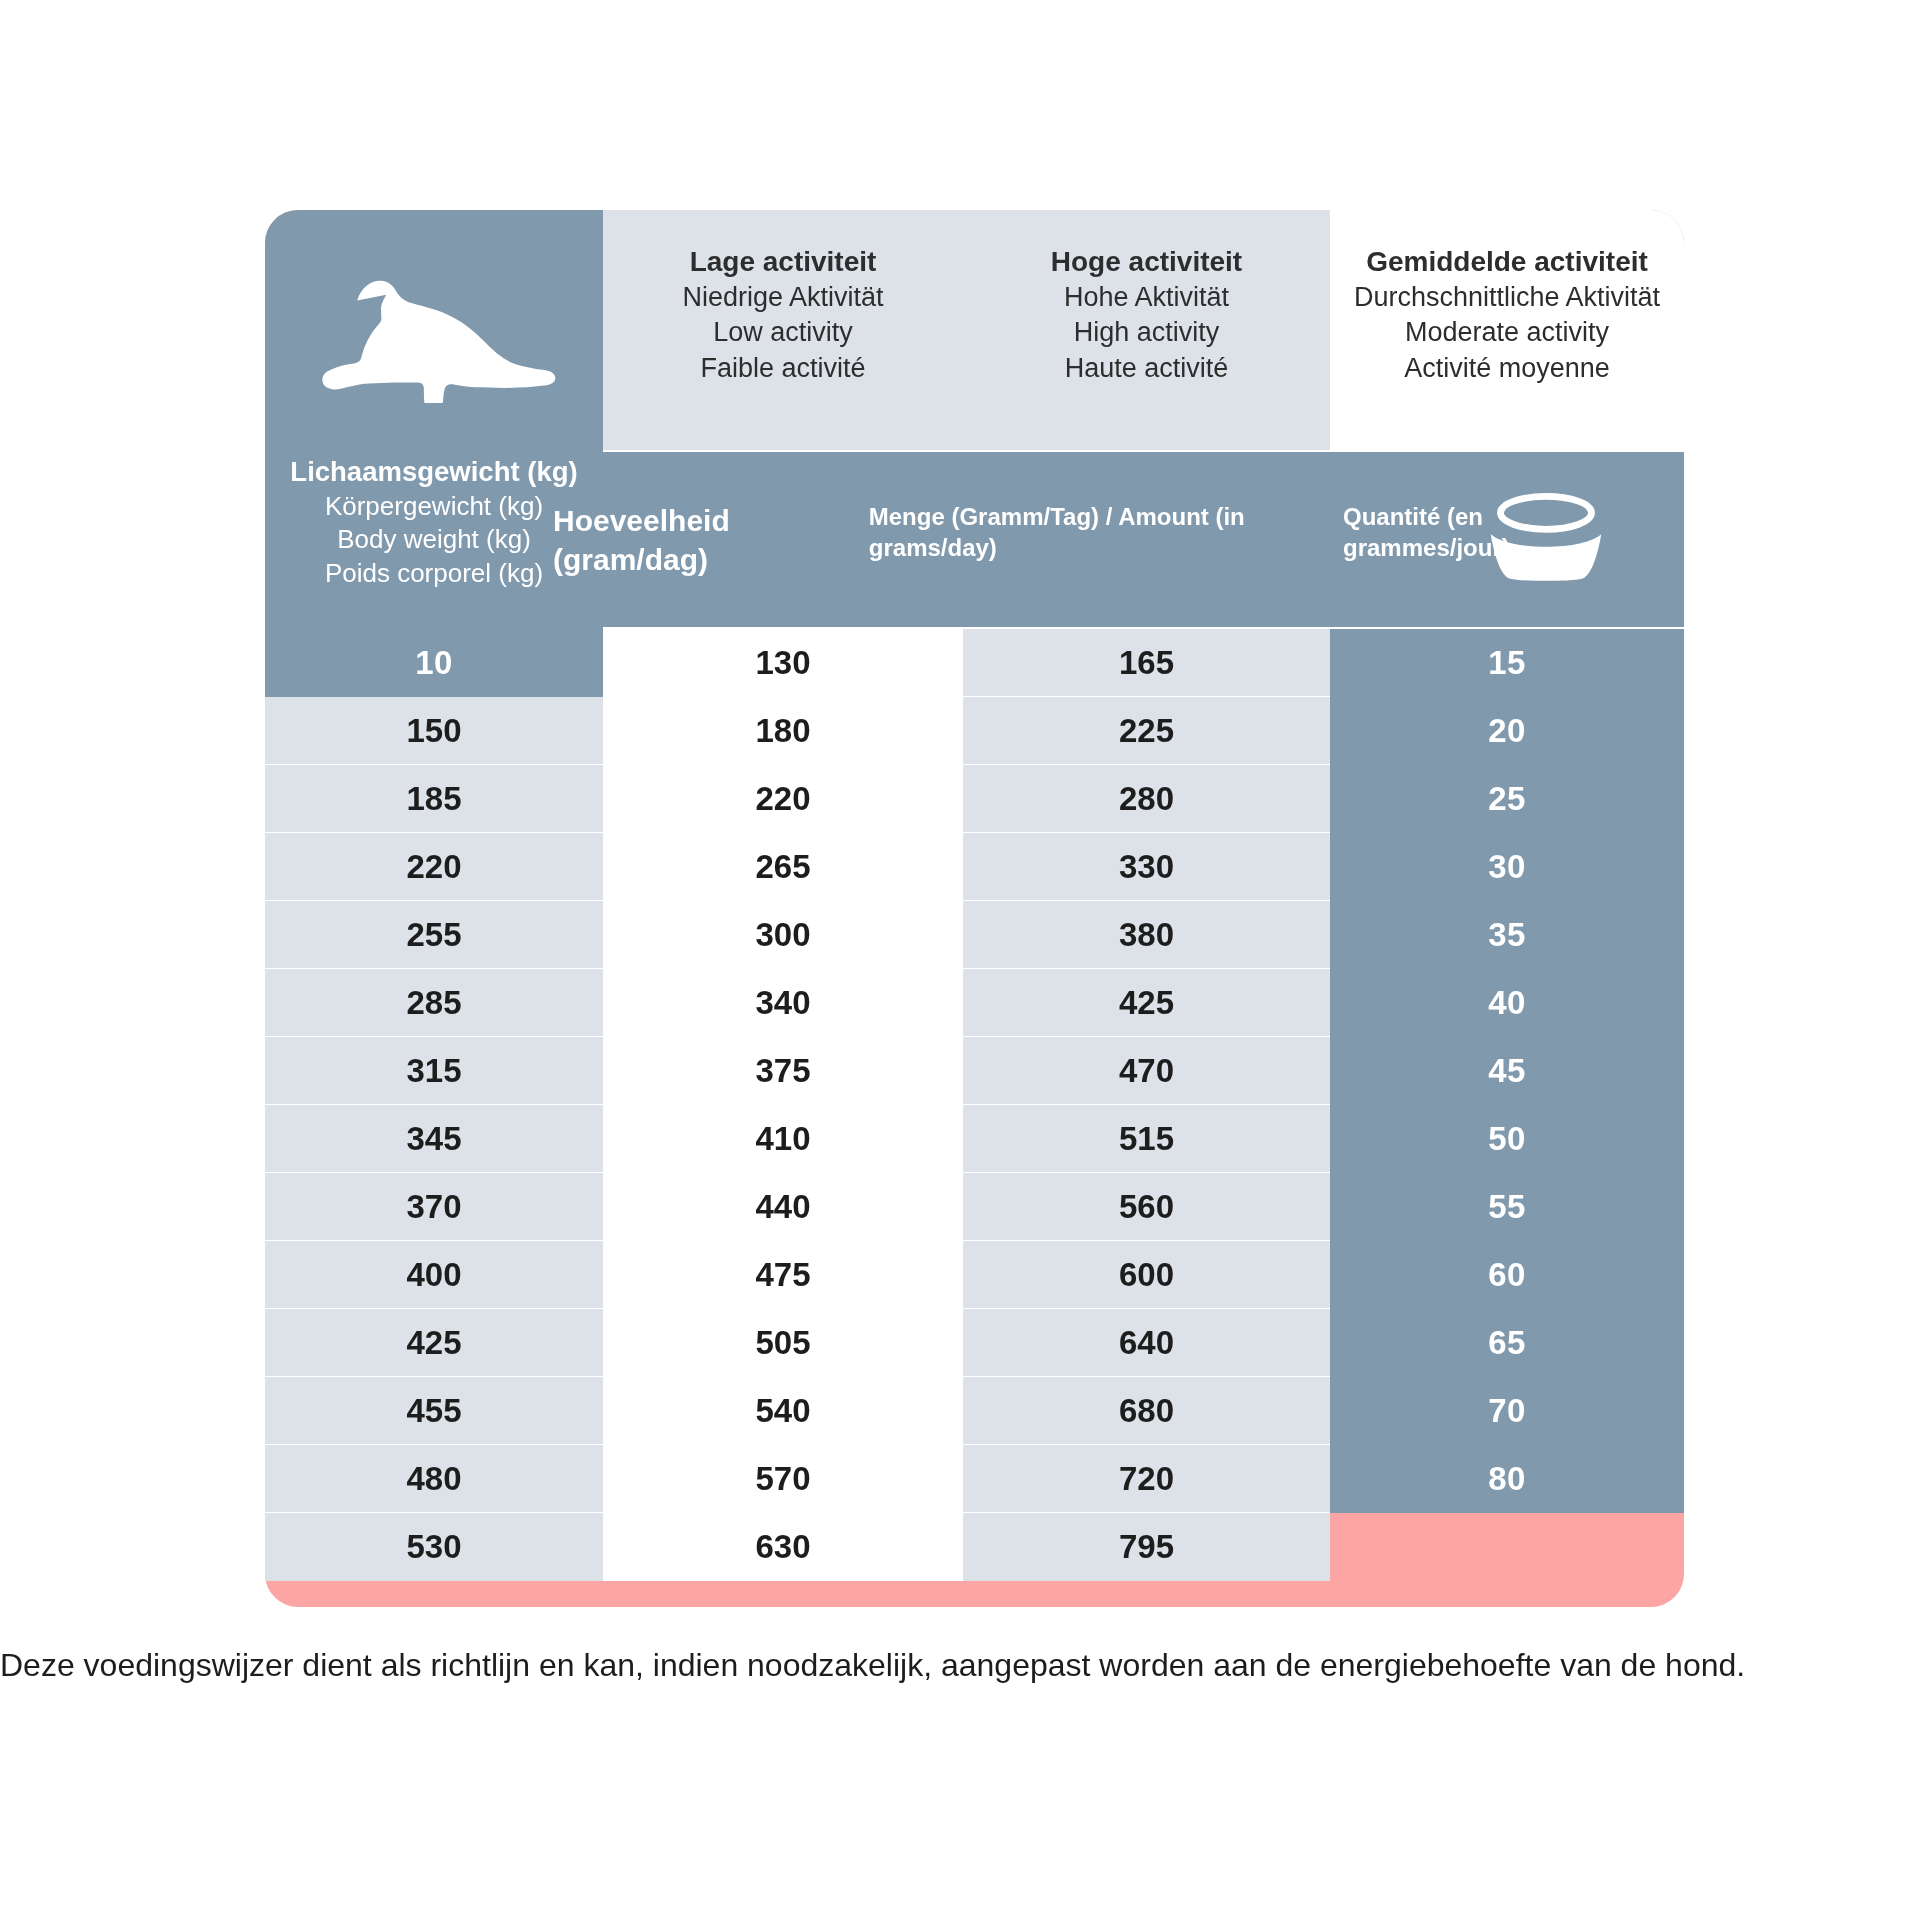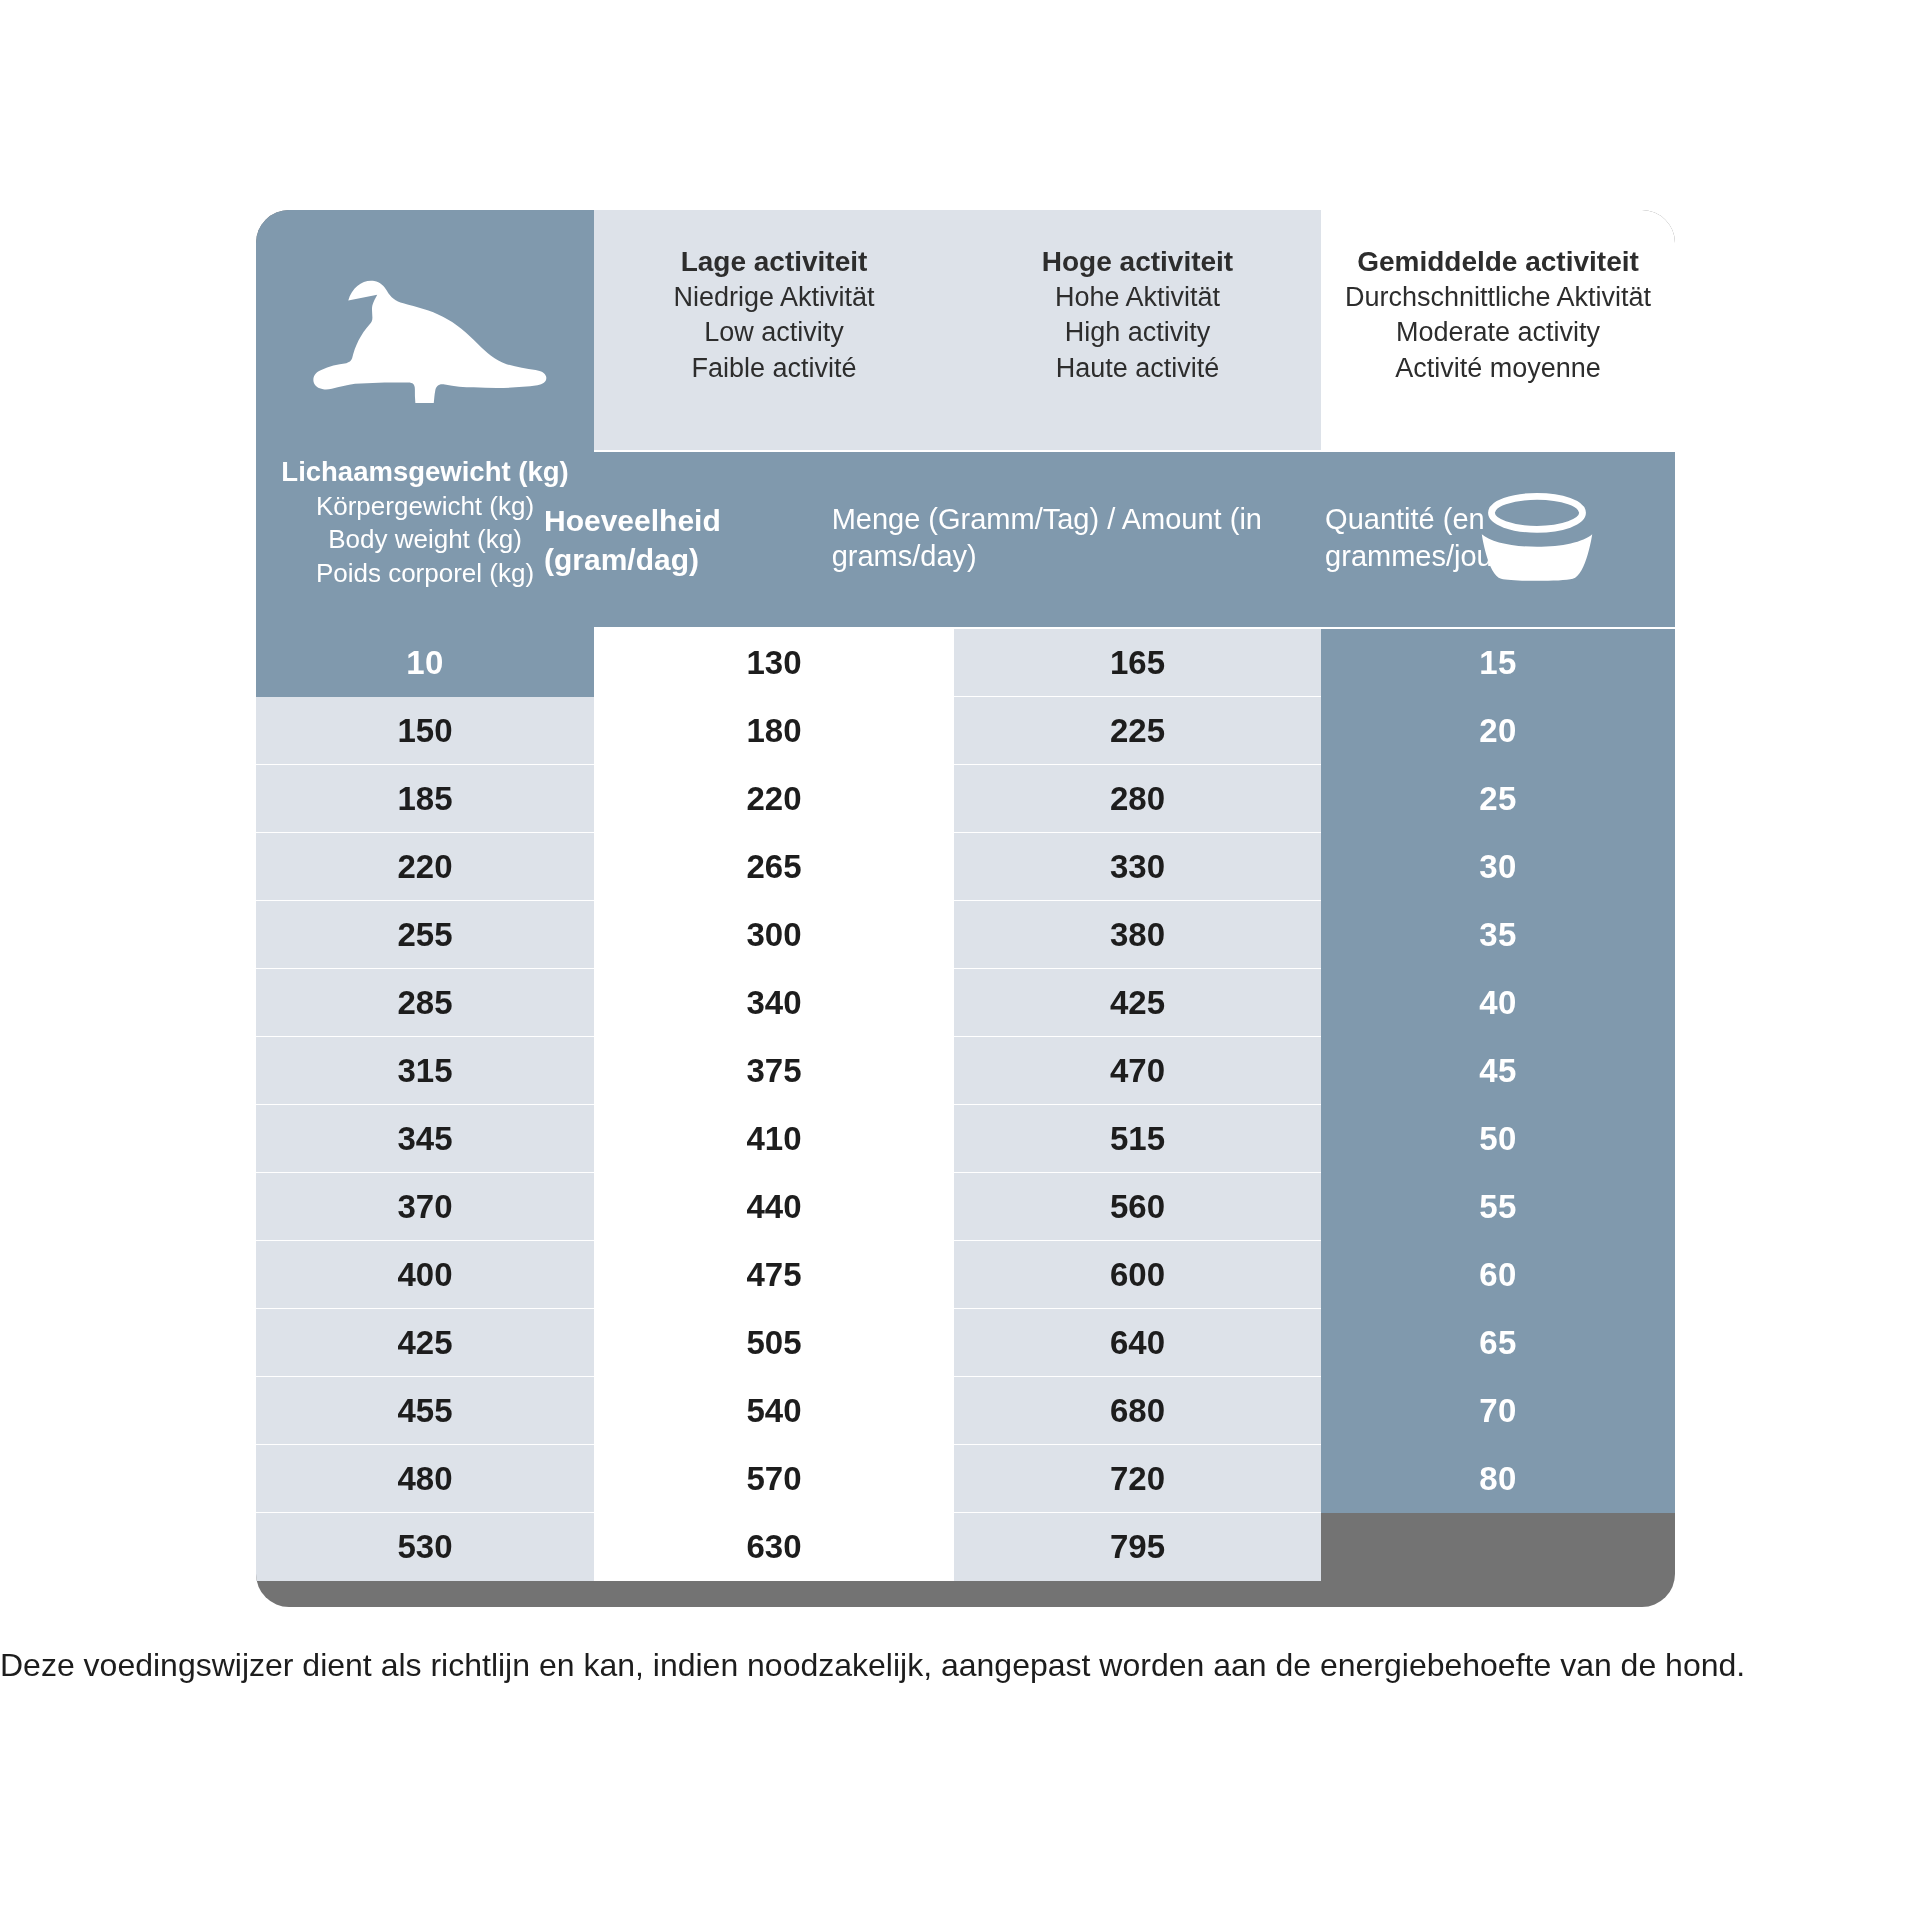--- a/index.html
+++ b/index.html
@@ -20,11 +20,11 @@
   
   .card {
     position: absolute;
-    left: 256px;
+    left: 265px;
     top: 210px;
     width: 1419px;
     height: 1397px;
-    background: #737373;
+    background: #fca5a5;
     border-radius: 33px;
     overflow: hidden;
   }

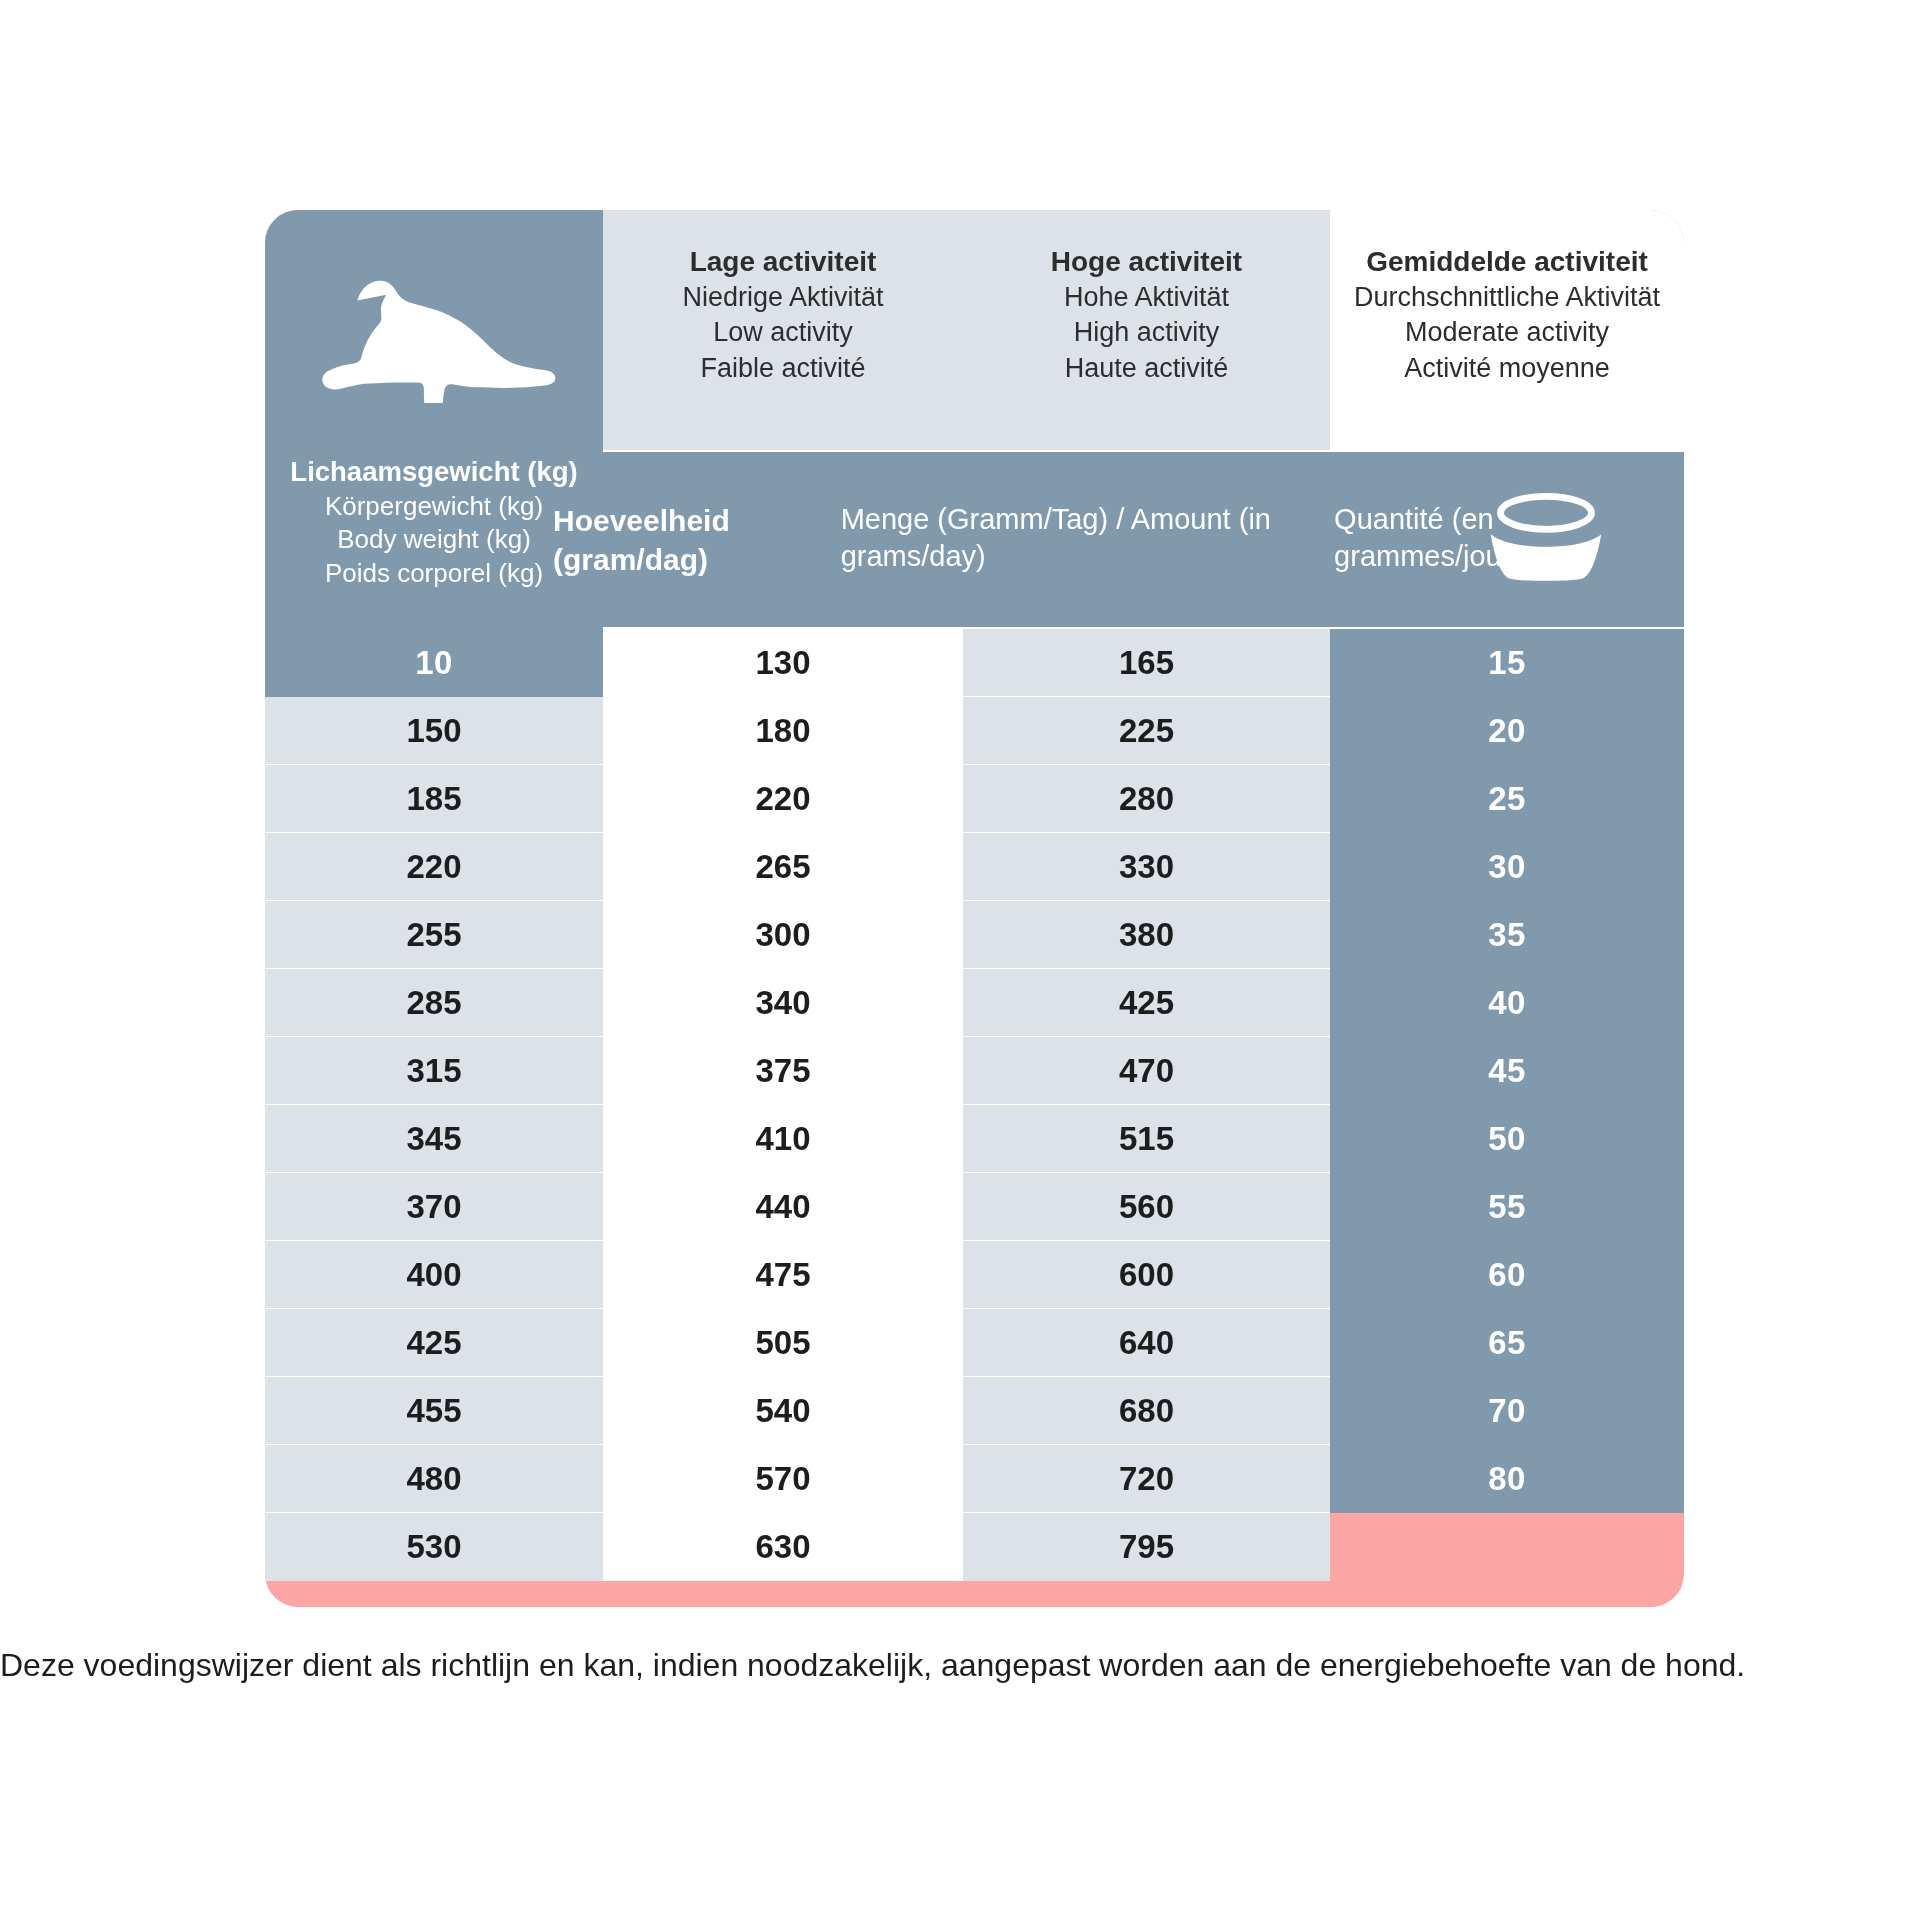--- a/index.html
+++ b/index.html
@@ -122,7 +122,7 @@
     transform: translateX(-50px);
   }
   .banner .b1 { font-size: 30px; font-weight: bold; }
-  .banner .bn { font-size: 29px; font-weight: normal; }
+  .banner .bn { font-size: 24px; font-weight: bold; }
   .banner .bowl {
     position: absolute;
     right: 75px;

